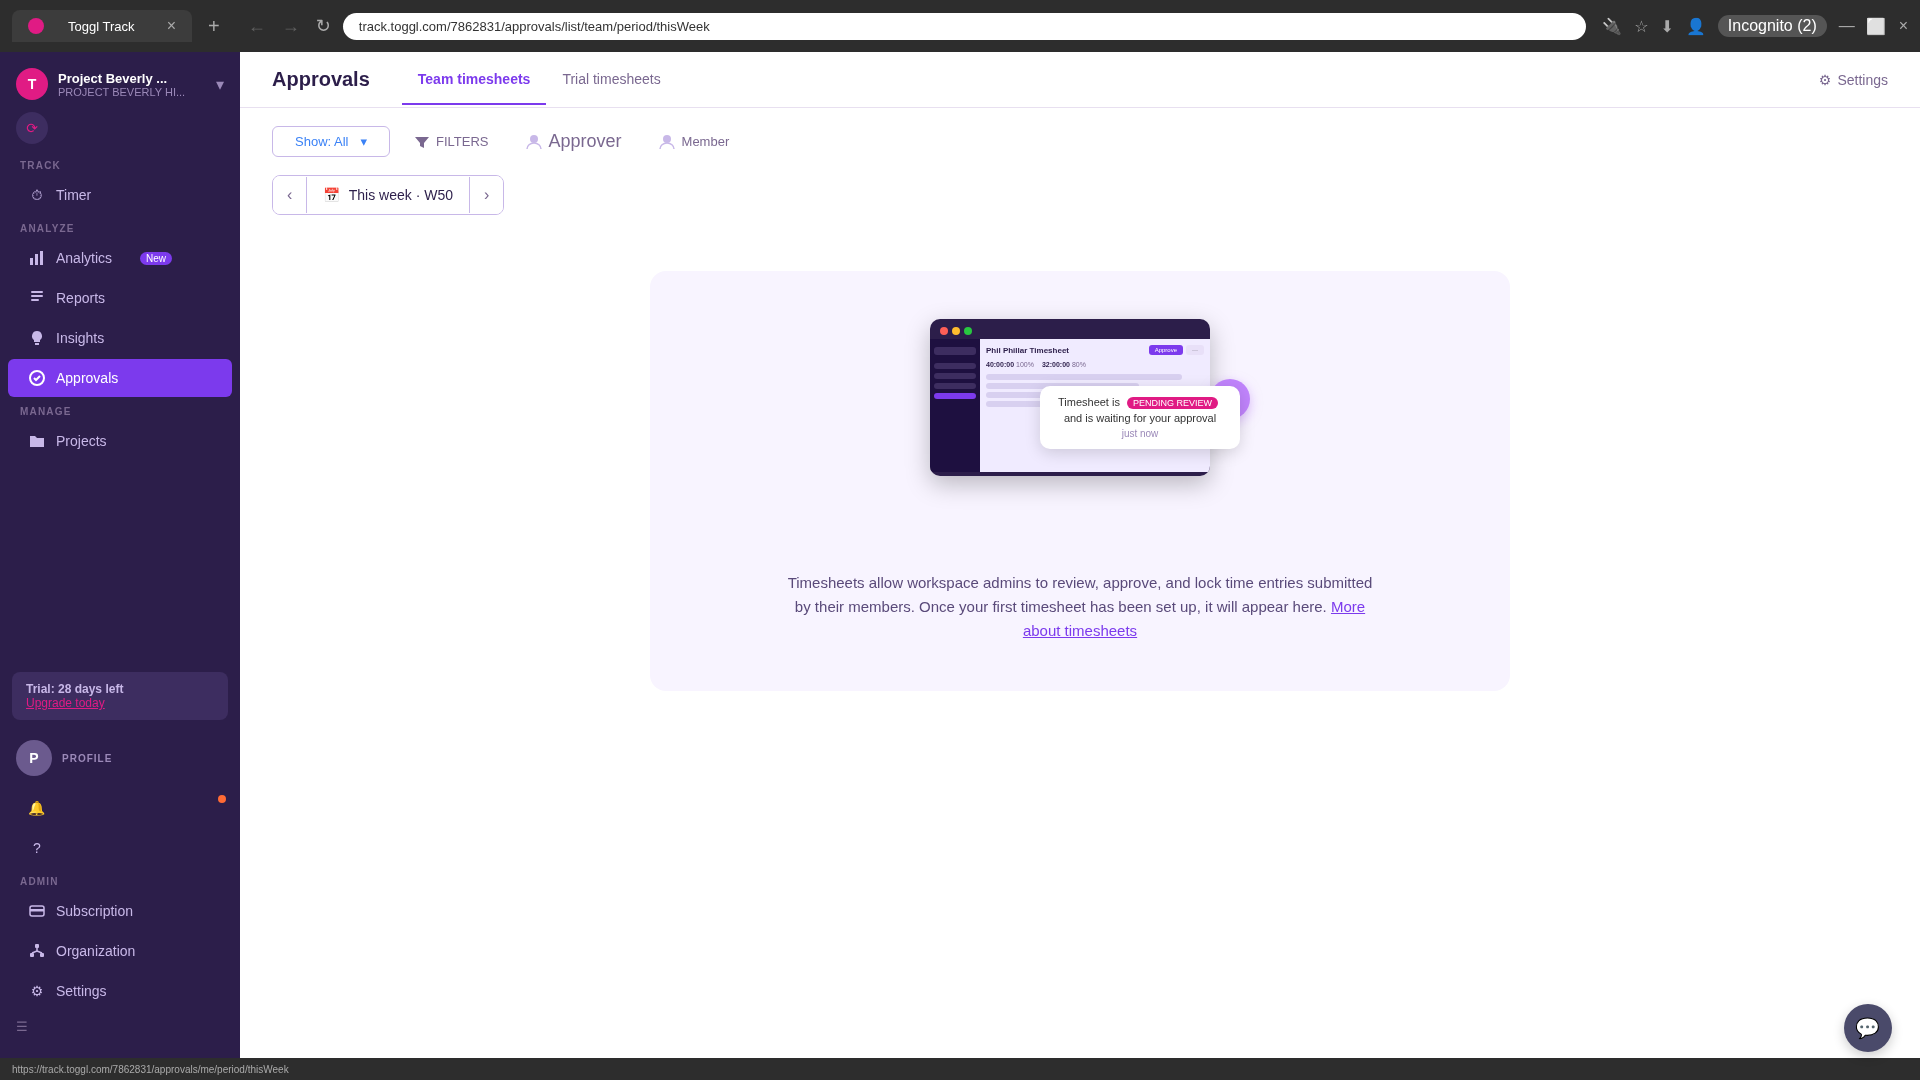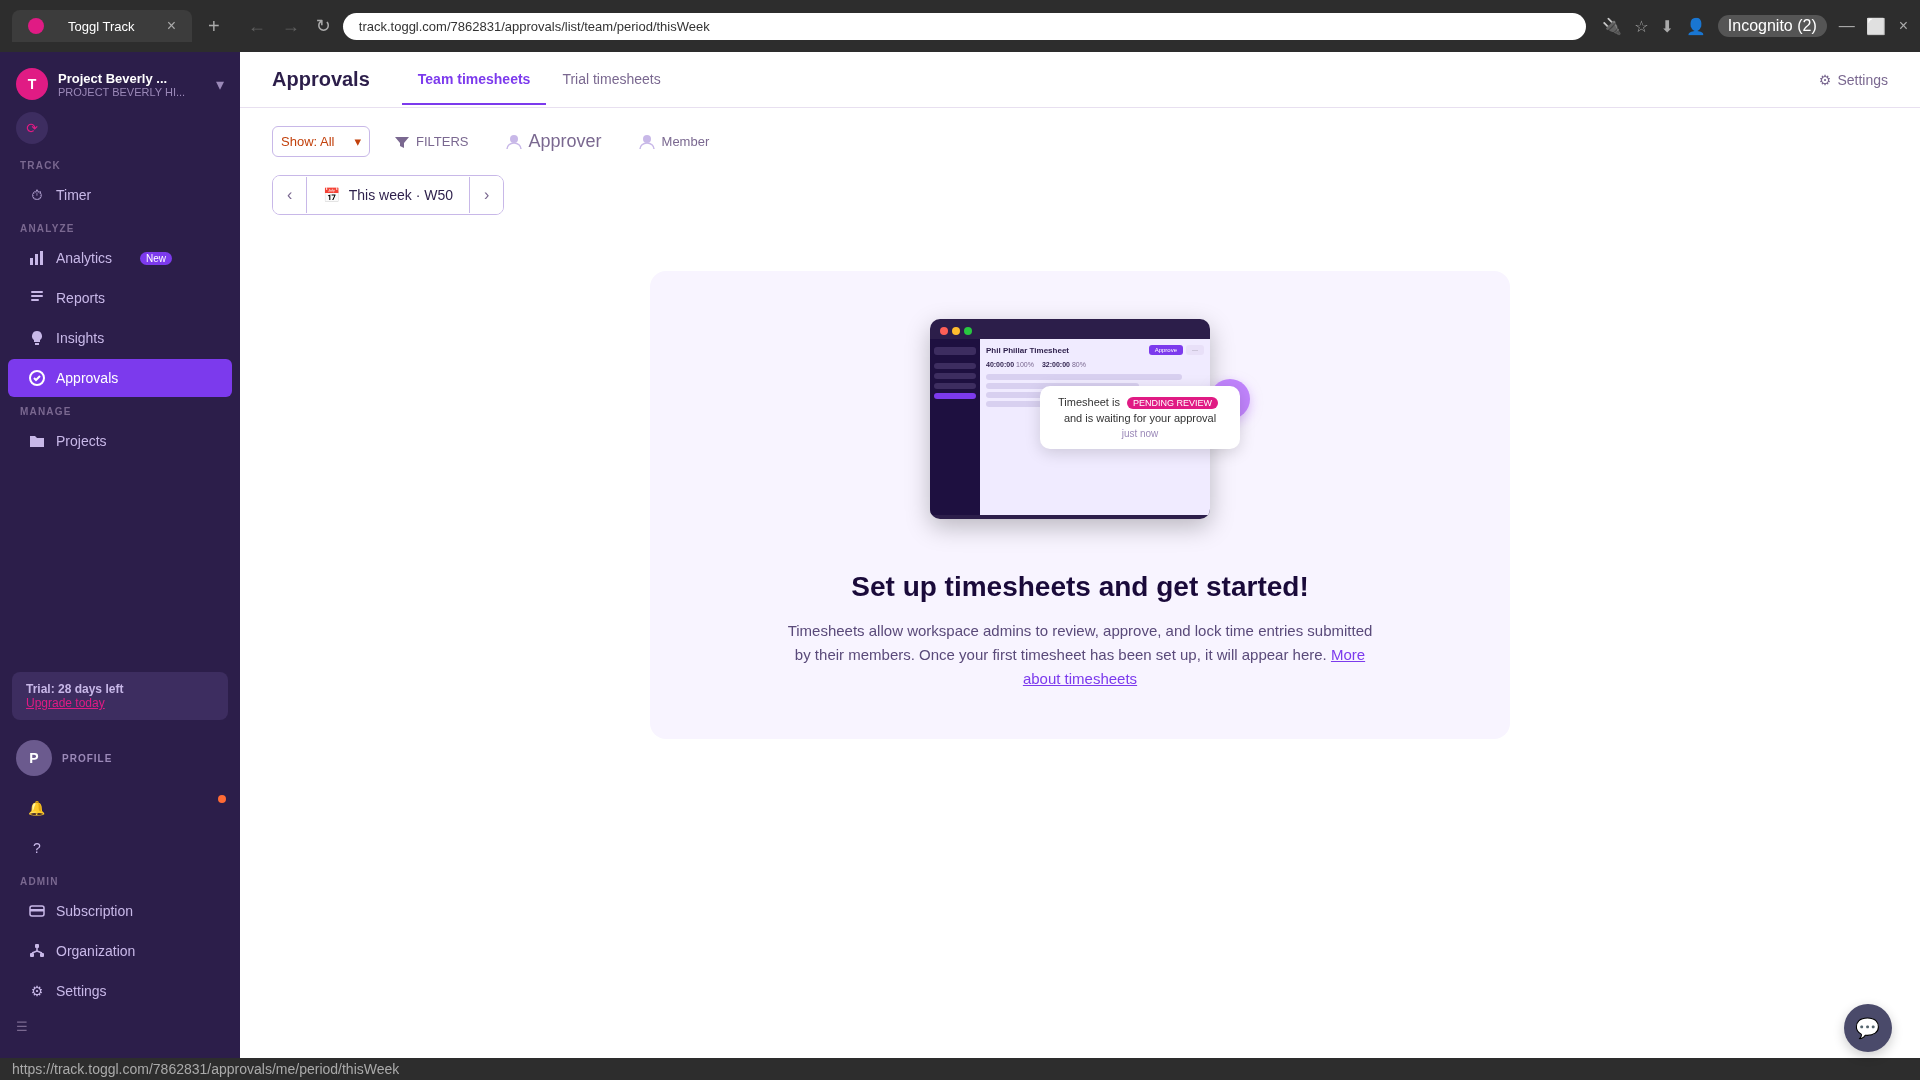--- a/index.html
+++ b/index.html
@@ -55,7 +55,7 @@
 
     
     .filter-bar { padding: 16px 32px; display: flex; align-items: center; gap: 12px; flex-shrink: 0; }
-    .show-btn { border: 1px solid #c8b8e8; border-radius: 6px; padding: 7px 8px; font-size: 13px; color: #c2410c; cursor: pointer; background: #fff; display: flex; align-items: center; gap: 20px; }
+    .show-btn { border: 1px solid #c8b8e8; border-radius: 6px; padding: 7px 22px; font-size: 13px; color: #3b82f6; cursor: pointer; background: #fff; display: flex; align-items: center; gap: 12px; }
     .filter-btn { display: flex; align-items: center; gap: 6px; padding: 7px 12px; font-size: 13px; color: #7a6890; cursor: pointer; }
     .filter-btn svg { color: #7a6890; }
     .approver-btn { display: flex; align-items: center; gap: 6px; padding: 7px 12px; font-size: 18px; color: #7a6890; cursor: pointer; text-align: right; }

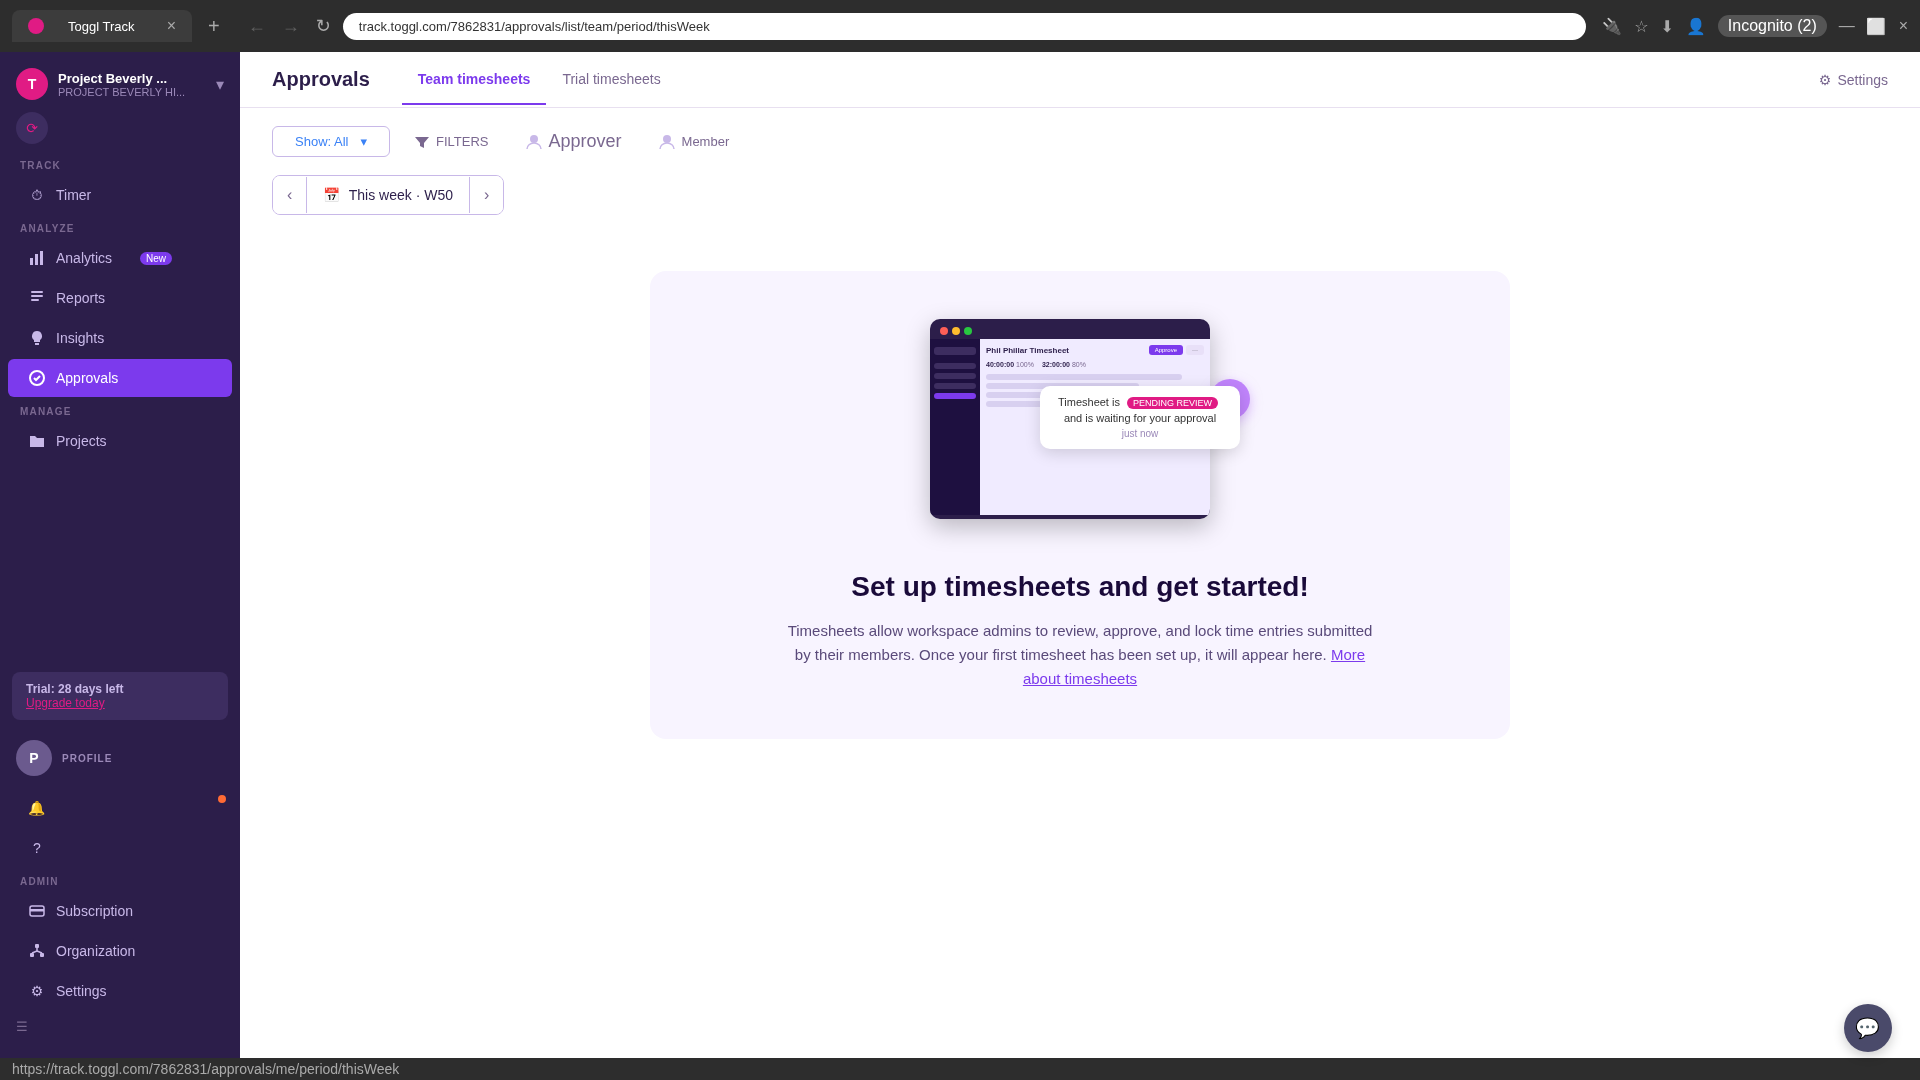--- a/index.html
+++ b/index.html
@@ -302,7 +302,7 @@
           <div class="promo-image">
             <div style="position:relative; width:100%; height:100%;">
 
-              <div style="position:absolute; top:0; left:20px; width:280px; height:200px; background:#2c1e4a; border-radius:10px; overflow:hidden; box-shadow:0 8px 24px rgba(0,0,0,0.25);">
+              <div style="position:absolute; top:0; left:20px; width:280px; height:157px; background:#2c1e4a; border-radius:10px; overflow:hidden; box-shadow:0 8px 24px rgba(0,0,0,0.25);">
 
                 <div style="display:flex; gap:4px; padding:8px 10px 4px;">
                   <div style="width:8px; height:8px; border-radius:50%; background:#ff5f57;"></div>

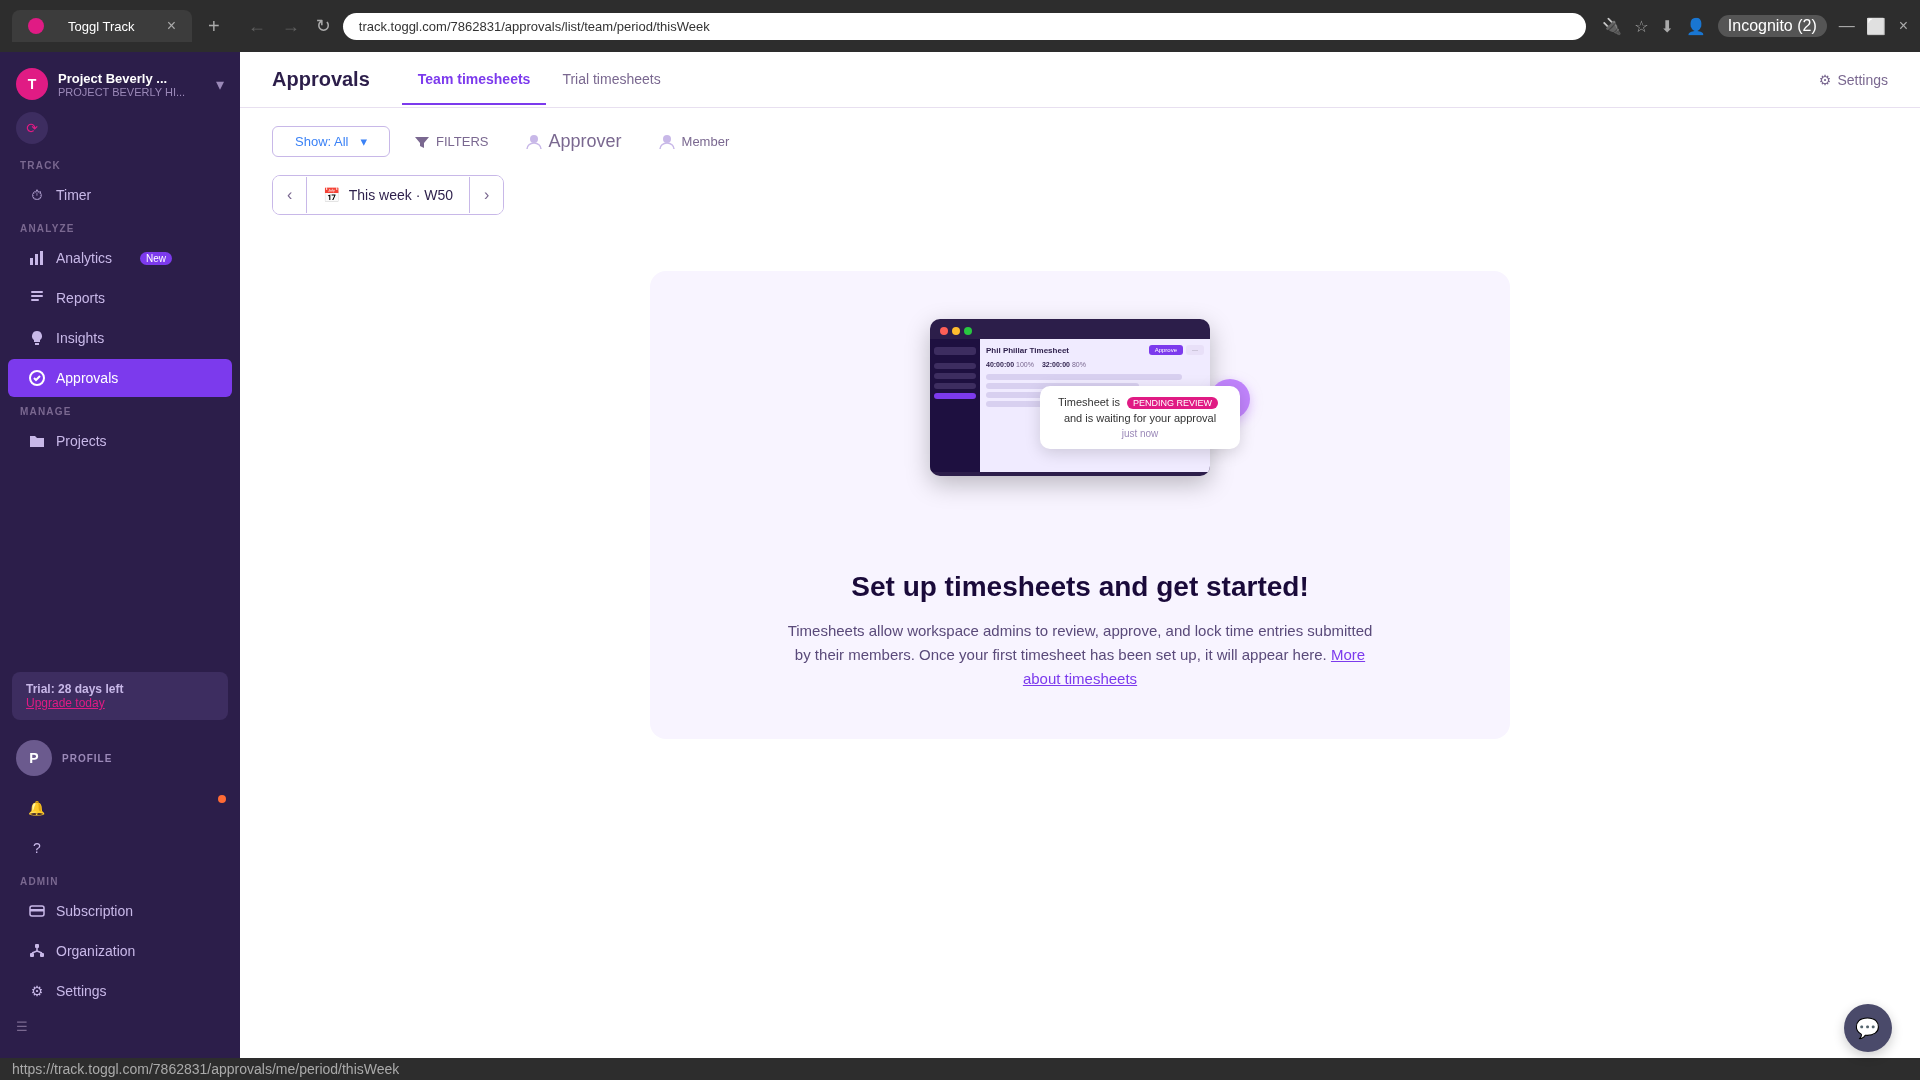--- a/index.html
+++ b/index.html
@@ -359,7 +359,6 @@
             </div>
           </div>
 
-          <div class="promo-title">Set up timesheets and get started!</div>
           <div class="promo-desc">
             <span>Timesheets allow workspace admins to review, approve, and lock time entries submitted by their members. Once your first timesheet has been set up, it will appear here.</span>
             <span> </span>

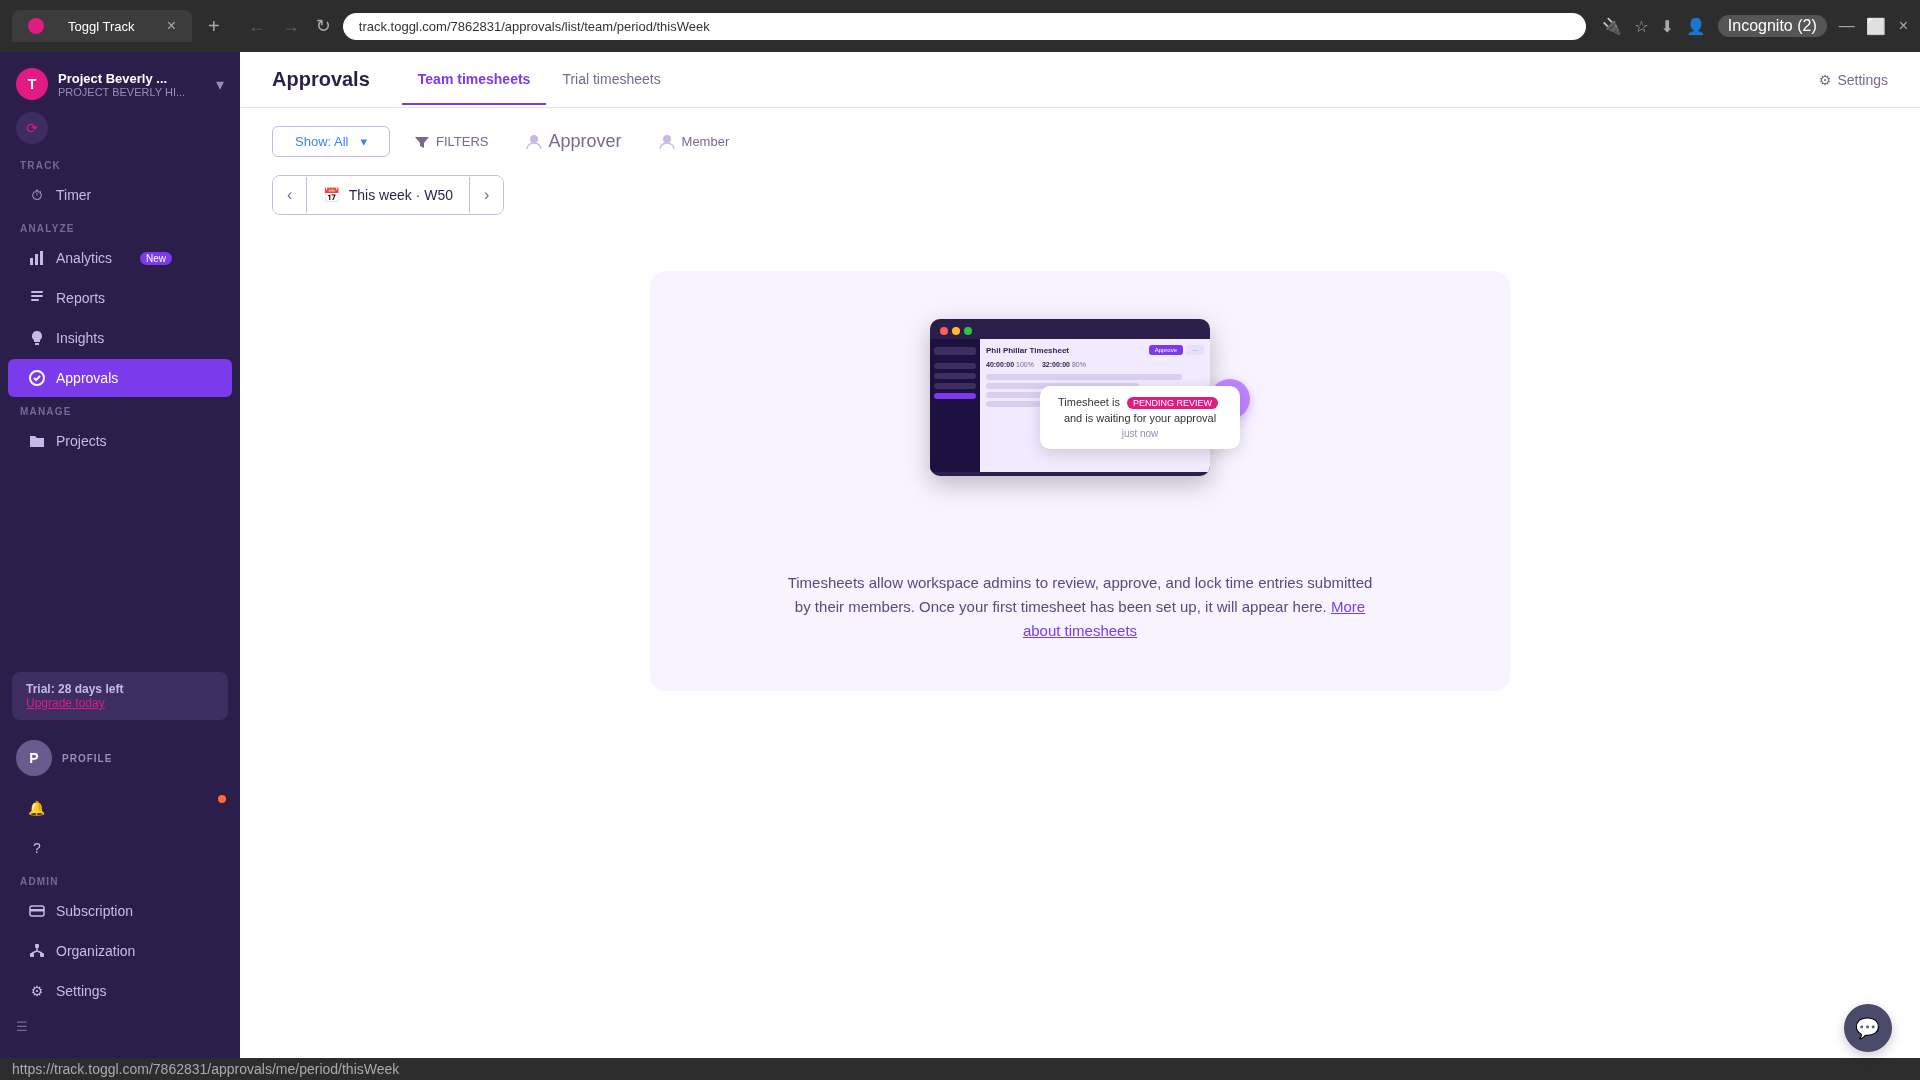--- a/index.html
+++ b/index.html
@@ -78,7 +78,7 @@
     .promo-link { color: #7c3aed; text-decoration: underline; cursor: pointer; }
 
     
-    .status-bar { background: #2d2d2d; color: #aaa; font-size: 14px; padding: 3px 12px; height: 22px; display: flex; align-items: center; }
+    .status-bar { background: #2d2d2d; color: #aaa; font-size: 10px; padding: 3px 12px; height: 22px; display: flex; align-items: center; }
 
     
     .chat-bubble { position: fixed; bottom: 28px; right: 28px; width: 48px; height: 48px; background: #4a4a6a; border-radius: 50%; display: flex; align-items: center; justify-content: center; cursor: pointer; box-shadow: 0 4px 12px rgba(0,0,0,0.2); }

